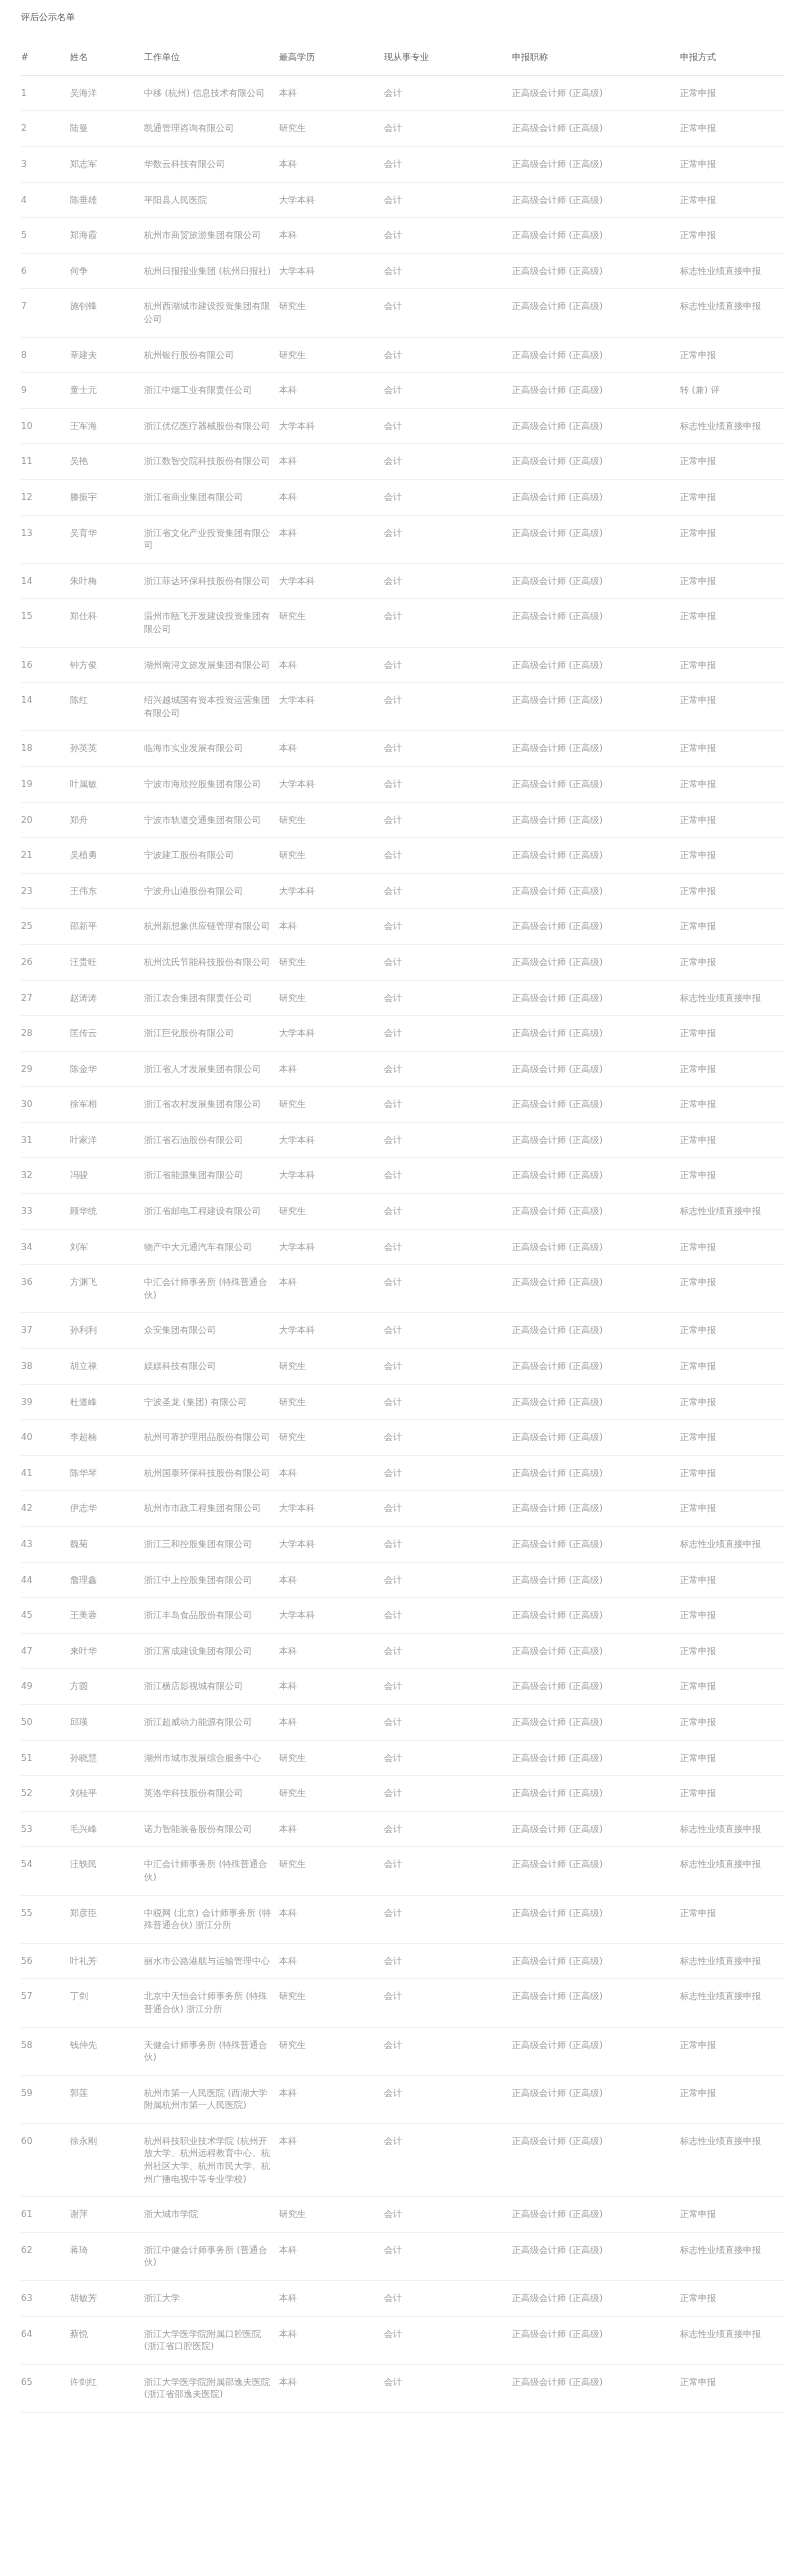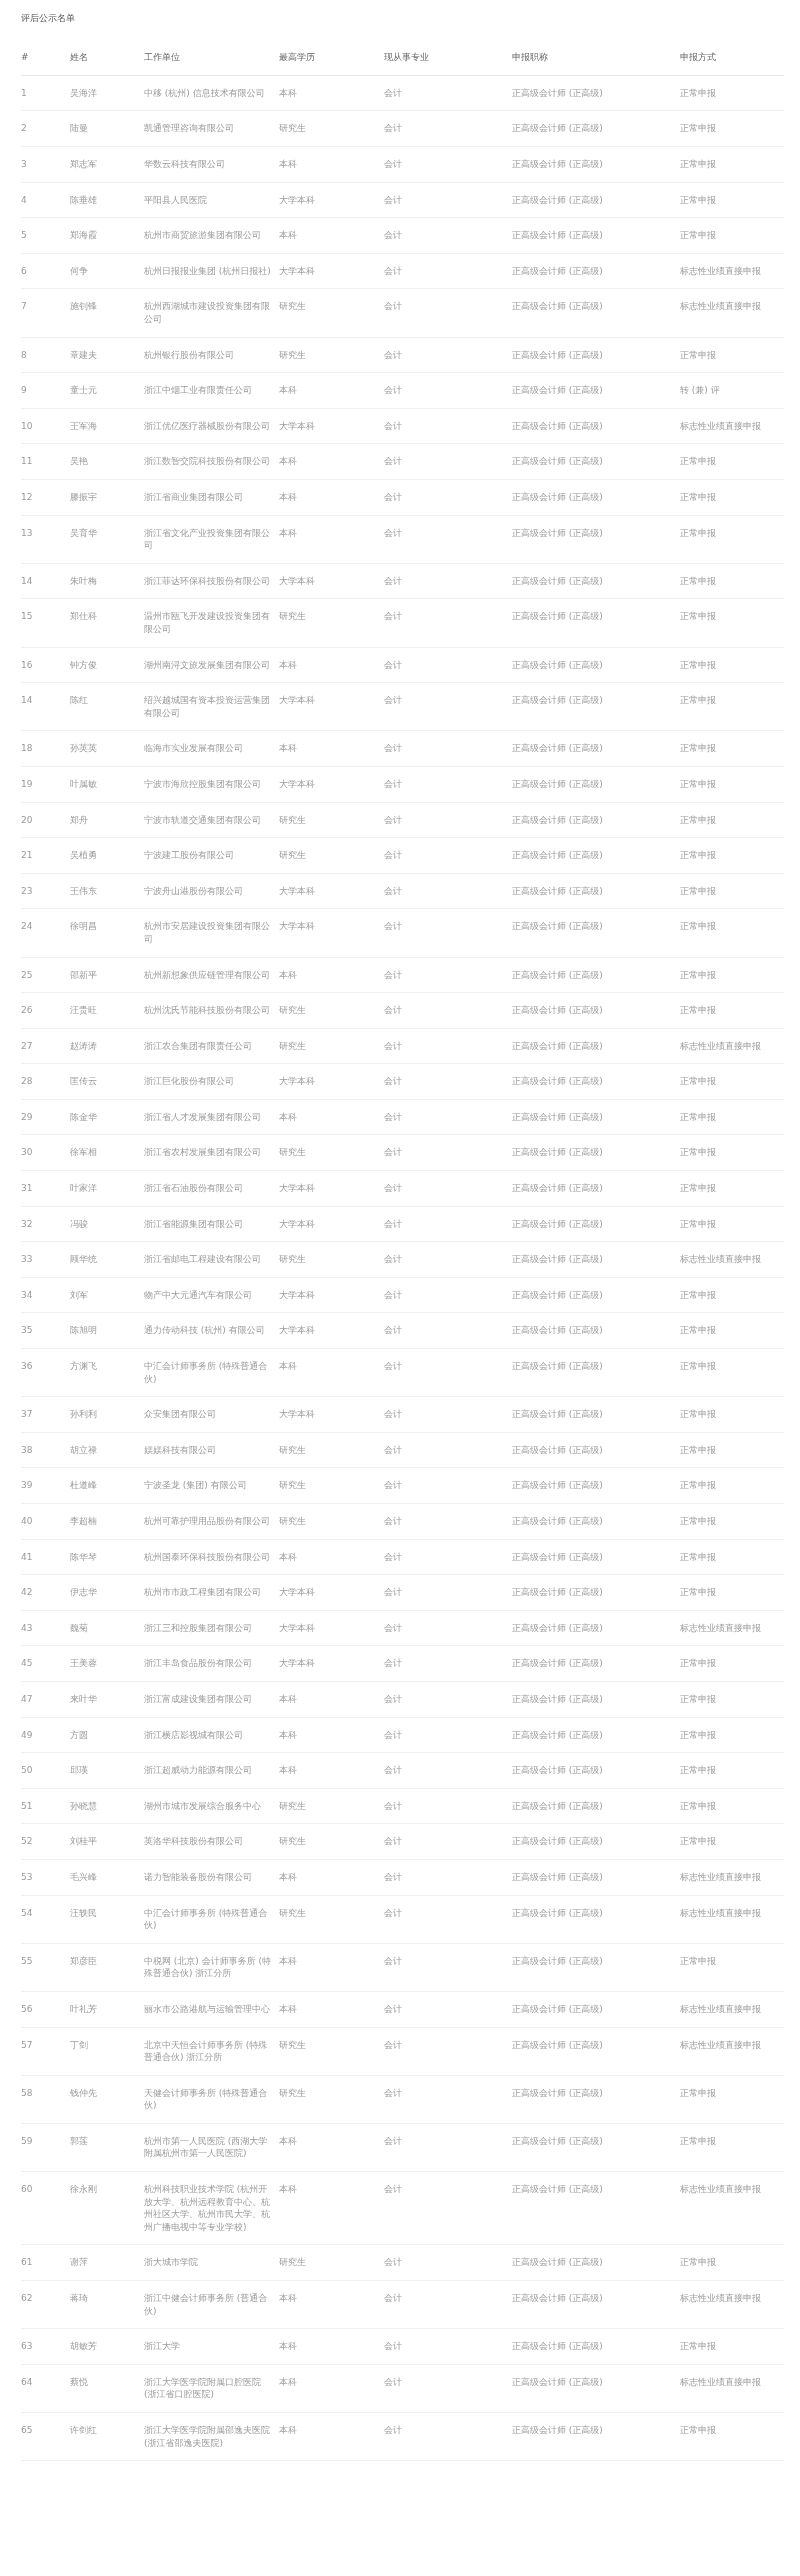--- a/index.html
+++ b/index.html
@@ -20,6 +20,7 @@
     line-height: 12px;
     margin: 0 0 16.3px 0;
     font-weight: normal;
+    font-family: Liberation Mono, monospace;
   }
   table.review-table {
     border-collapse: collapse;

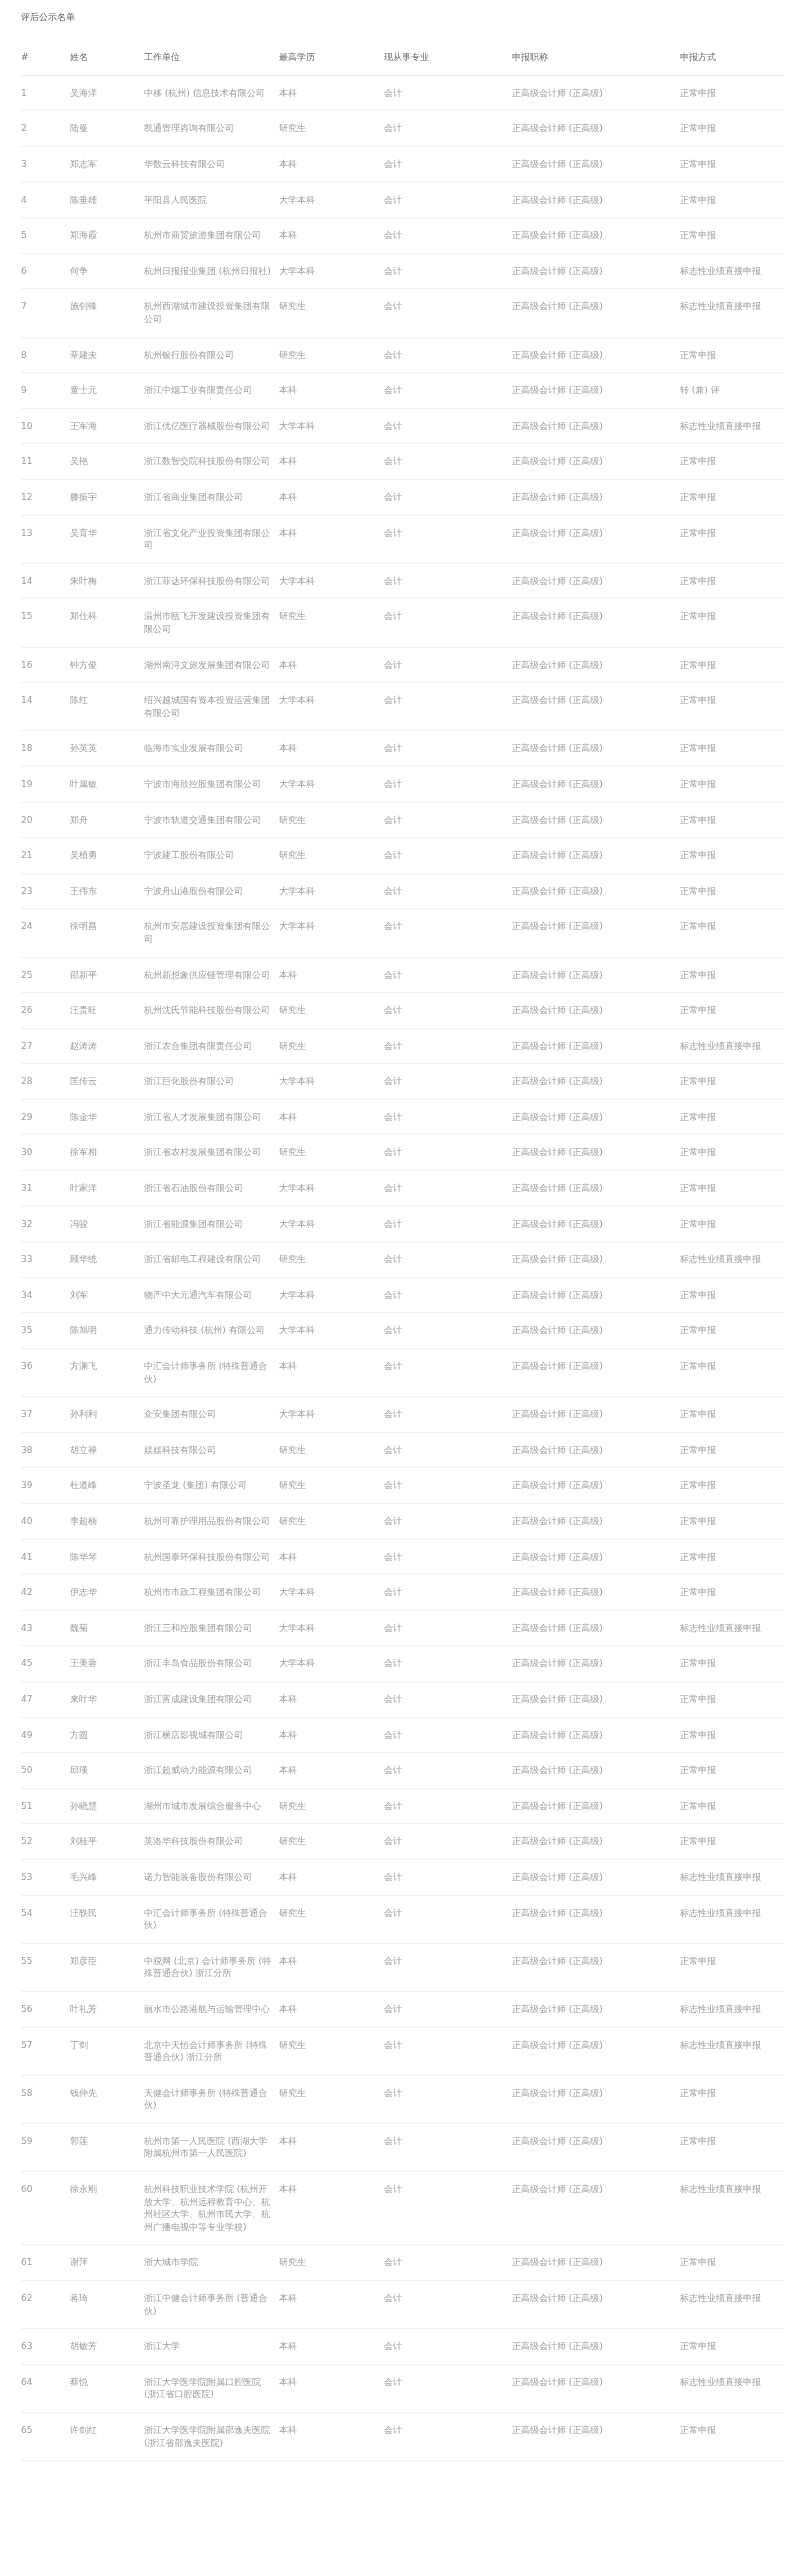--- a/index.html
+++ b/index.html
@@ -304,15 +304,6 @@
       <td>正常申报</td>
     </tr>
 
-    <tr>
-      <td>24</td>
-      <td>徐明昌</td>
-      <td>杭州市安居建设投资集团有限公司</td>
-      <td>大学本科</td>
-      <td>会计</td>
-      <td>正高级会计师 (正高级)</td>
-      <td>正常申报</td>
-    </tr>
 
     <tr>
       <td>25</td>

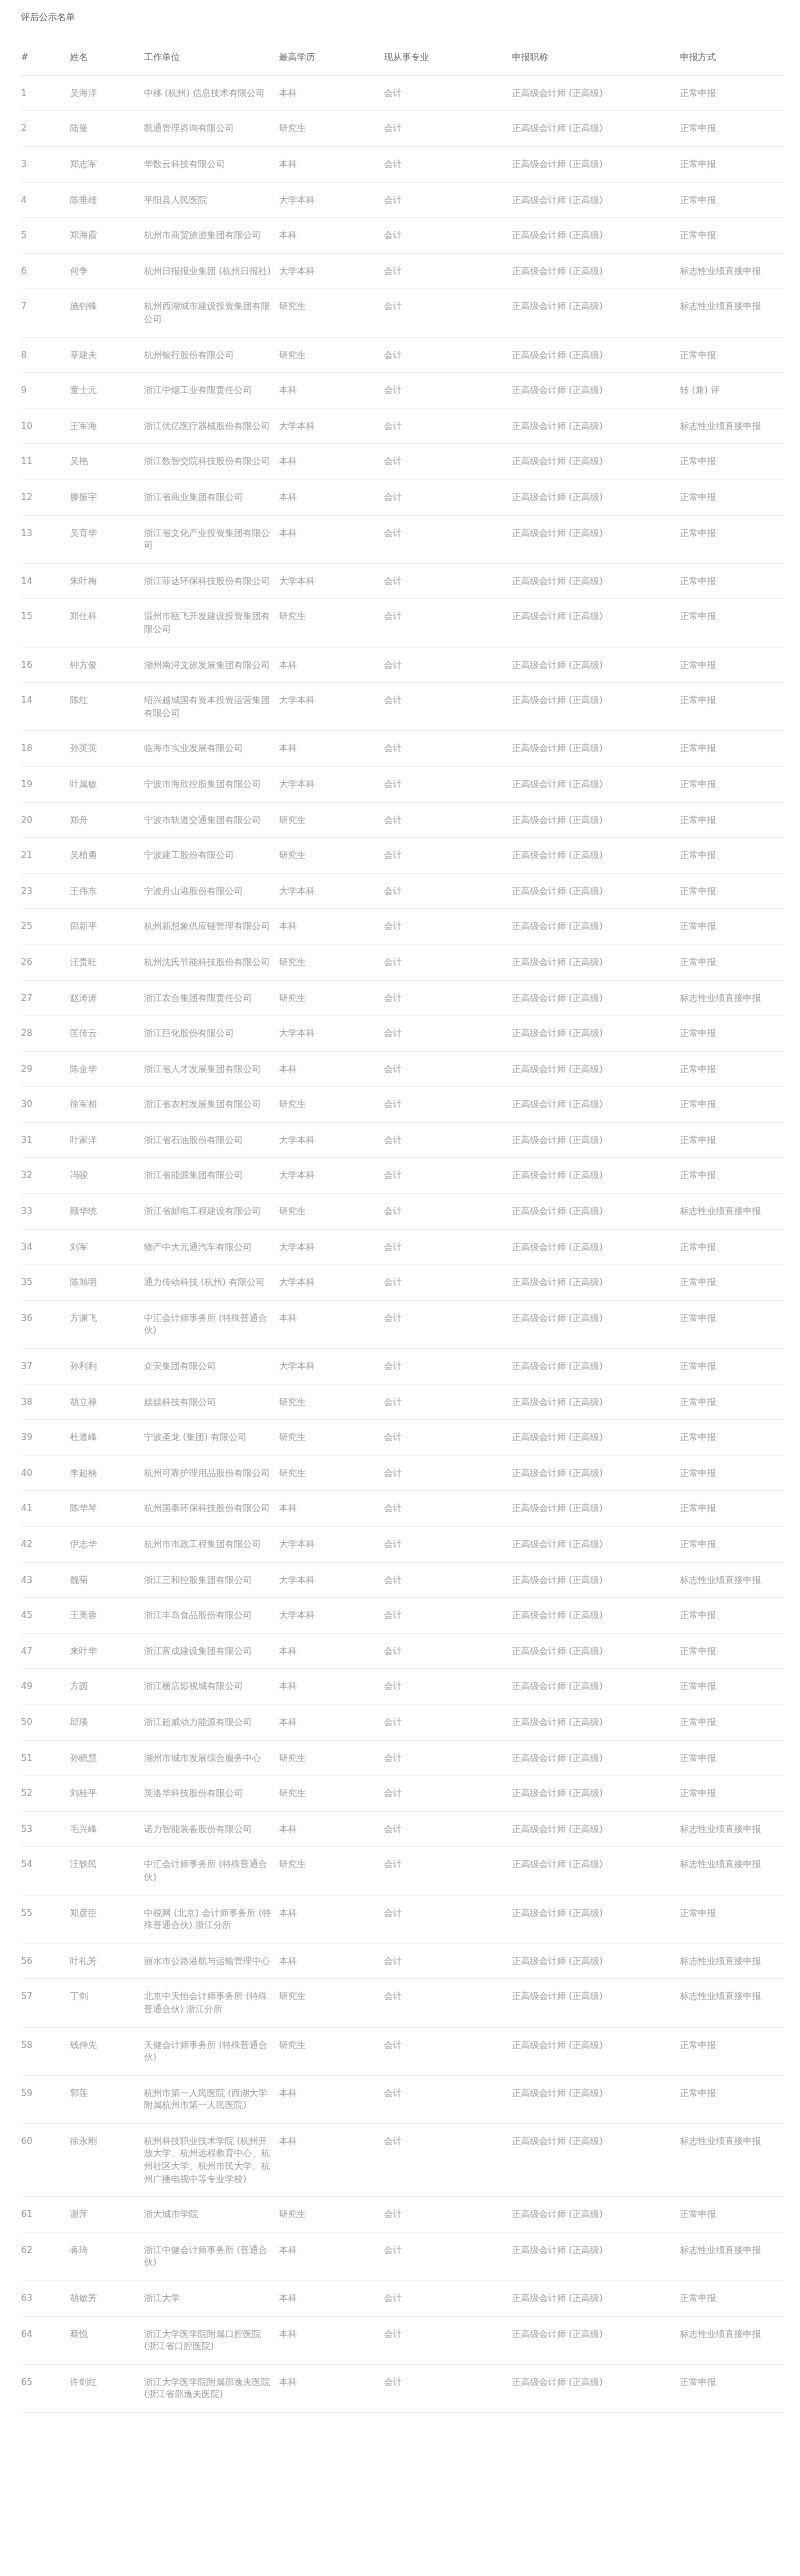--- a/index.html
+++ b/index.html
@@ -405,15 +405,6 @@
       <td>正常申报</td>
     </tr>
 
-    <tr>
-      <td>35</td>
-      <td>陈旭明</td>
-      <td>通力传动科技 (杭州) 有限公司</td>
-      <td>大学本科</td>
-      <td>会计</td>
-      <td>正高级会计师 (正高级)</td>
-      <td>正常申报</td>
-    </tr>
 
     <tr>
       <td>36</td>

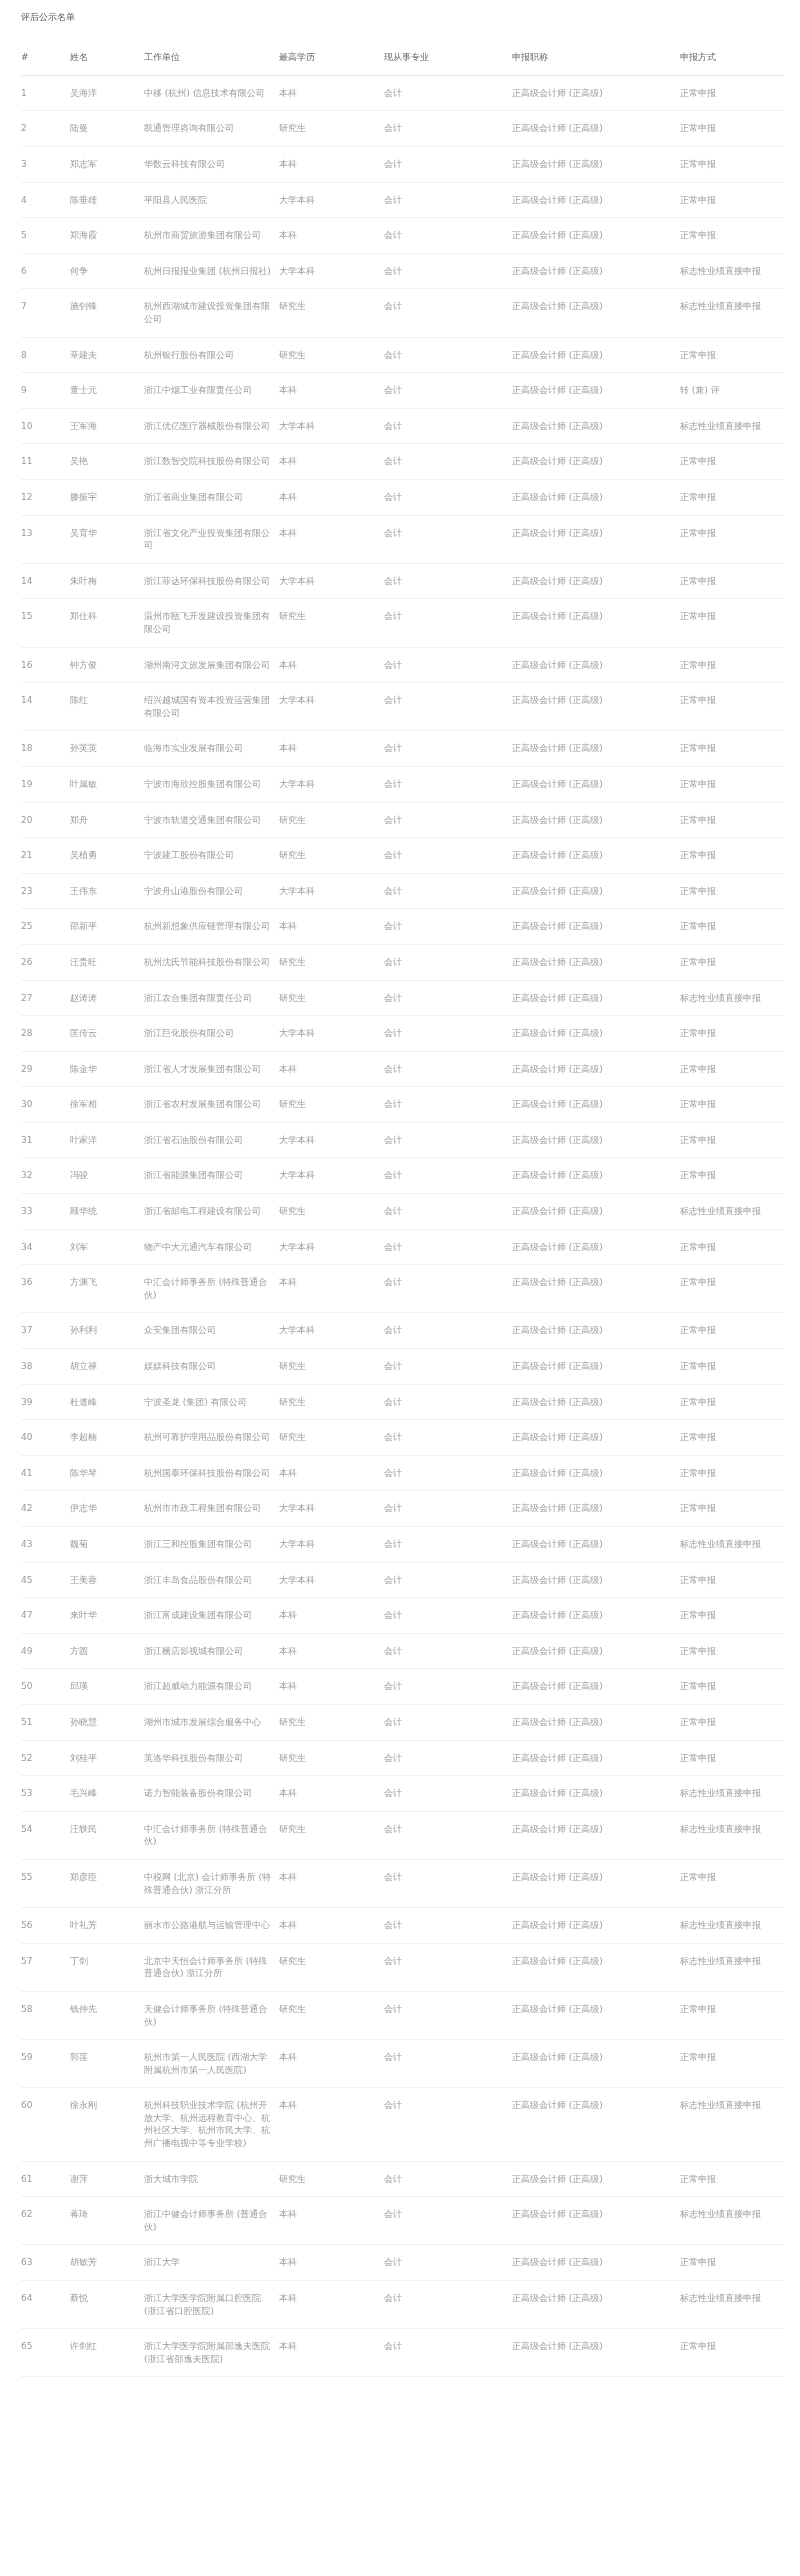--- a/index.html
+++ b/index.html
@@ -486,6 +486,15 @@
       <td>标志性业绩直接申报</td>
     </tr>
 
+    <tr>
+      <td>44</td>
+      <td>詹理鑫</td>
+      <td>浙江中上控股集团有限公司</td>
+      <td>本科</td>
+      <td>会计</td>
+      <td>正高级会计师 (正高级)</td>
+      <td>正常申报</td>
+    </tr>
 
     <tr>
       <td>45</td>

